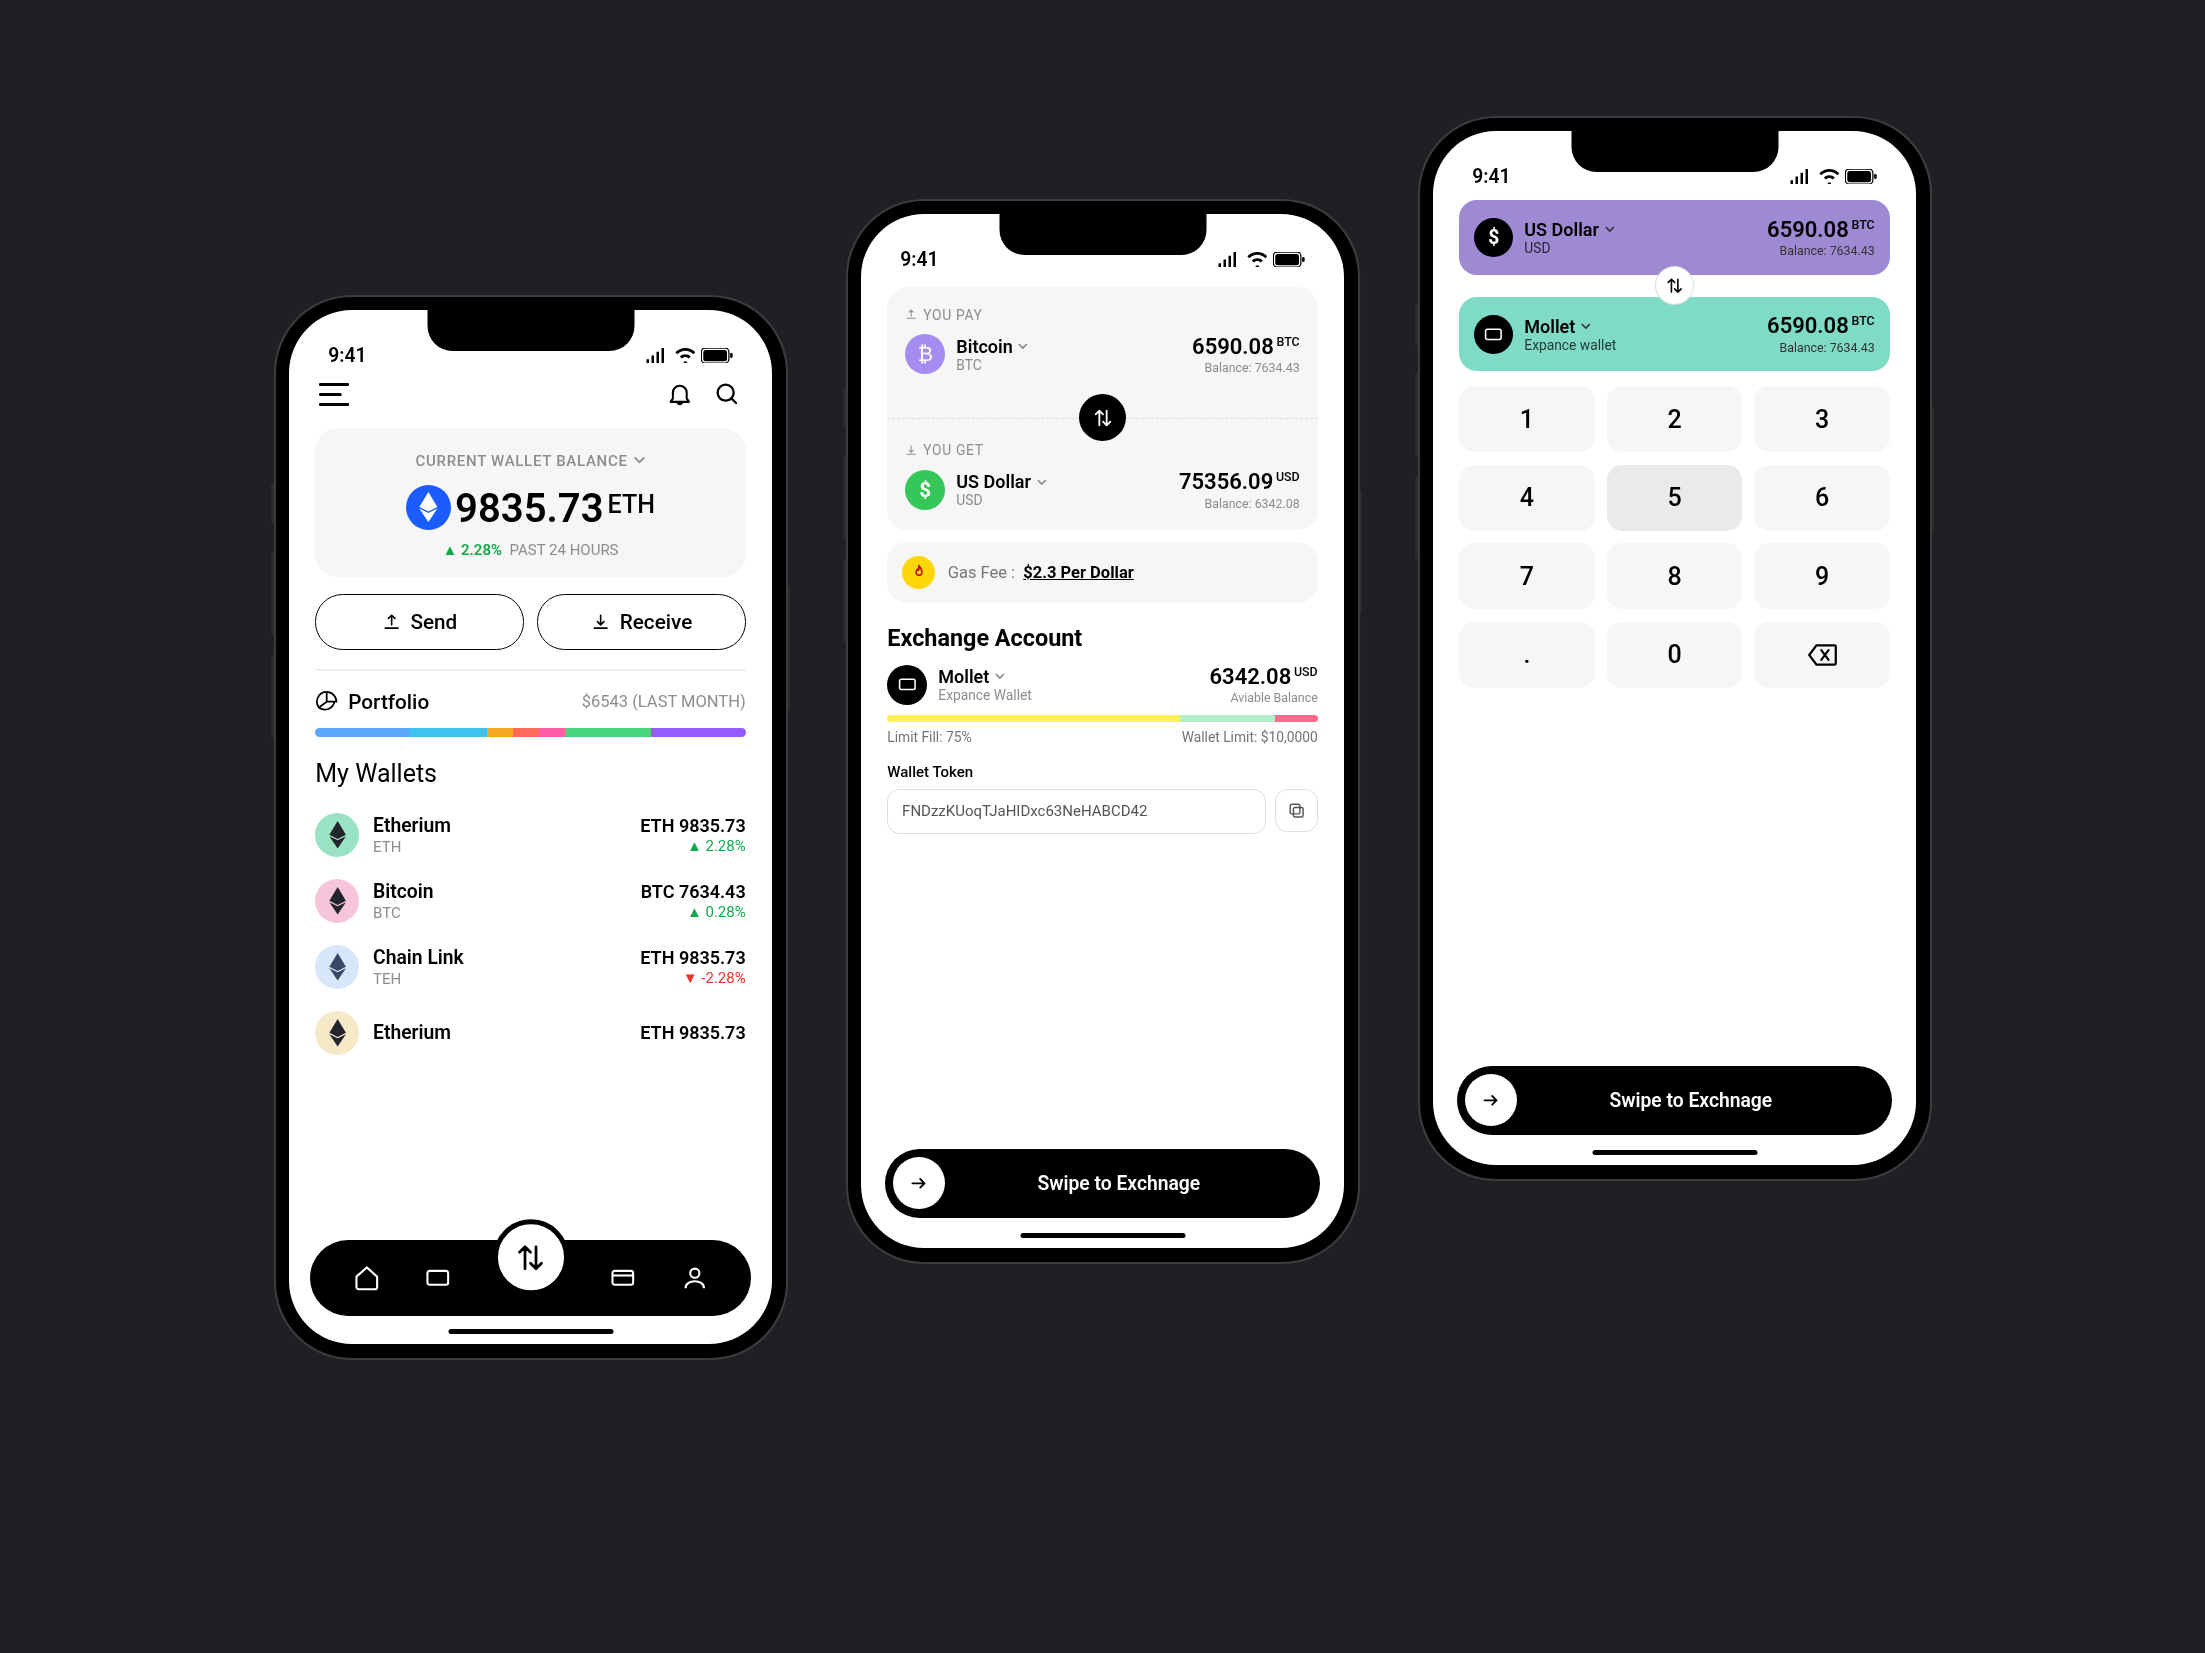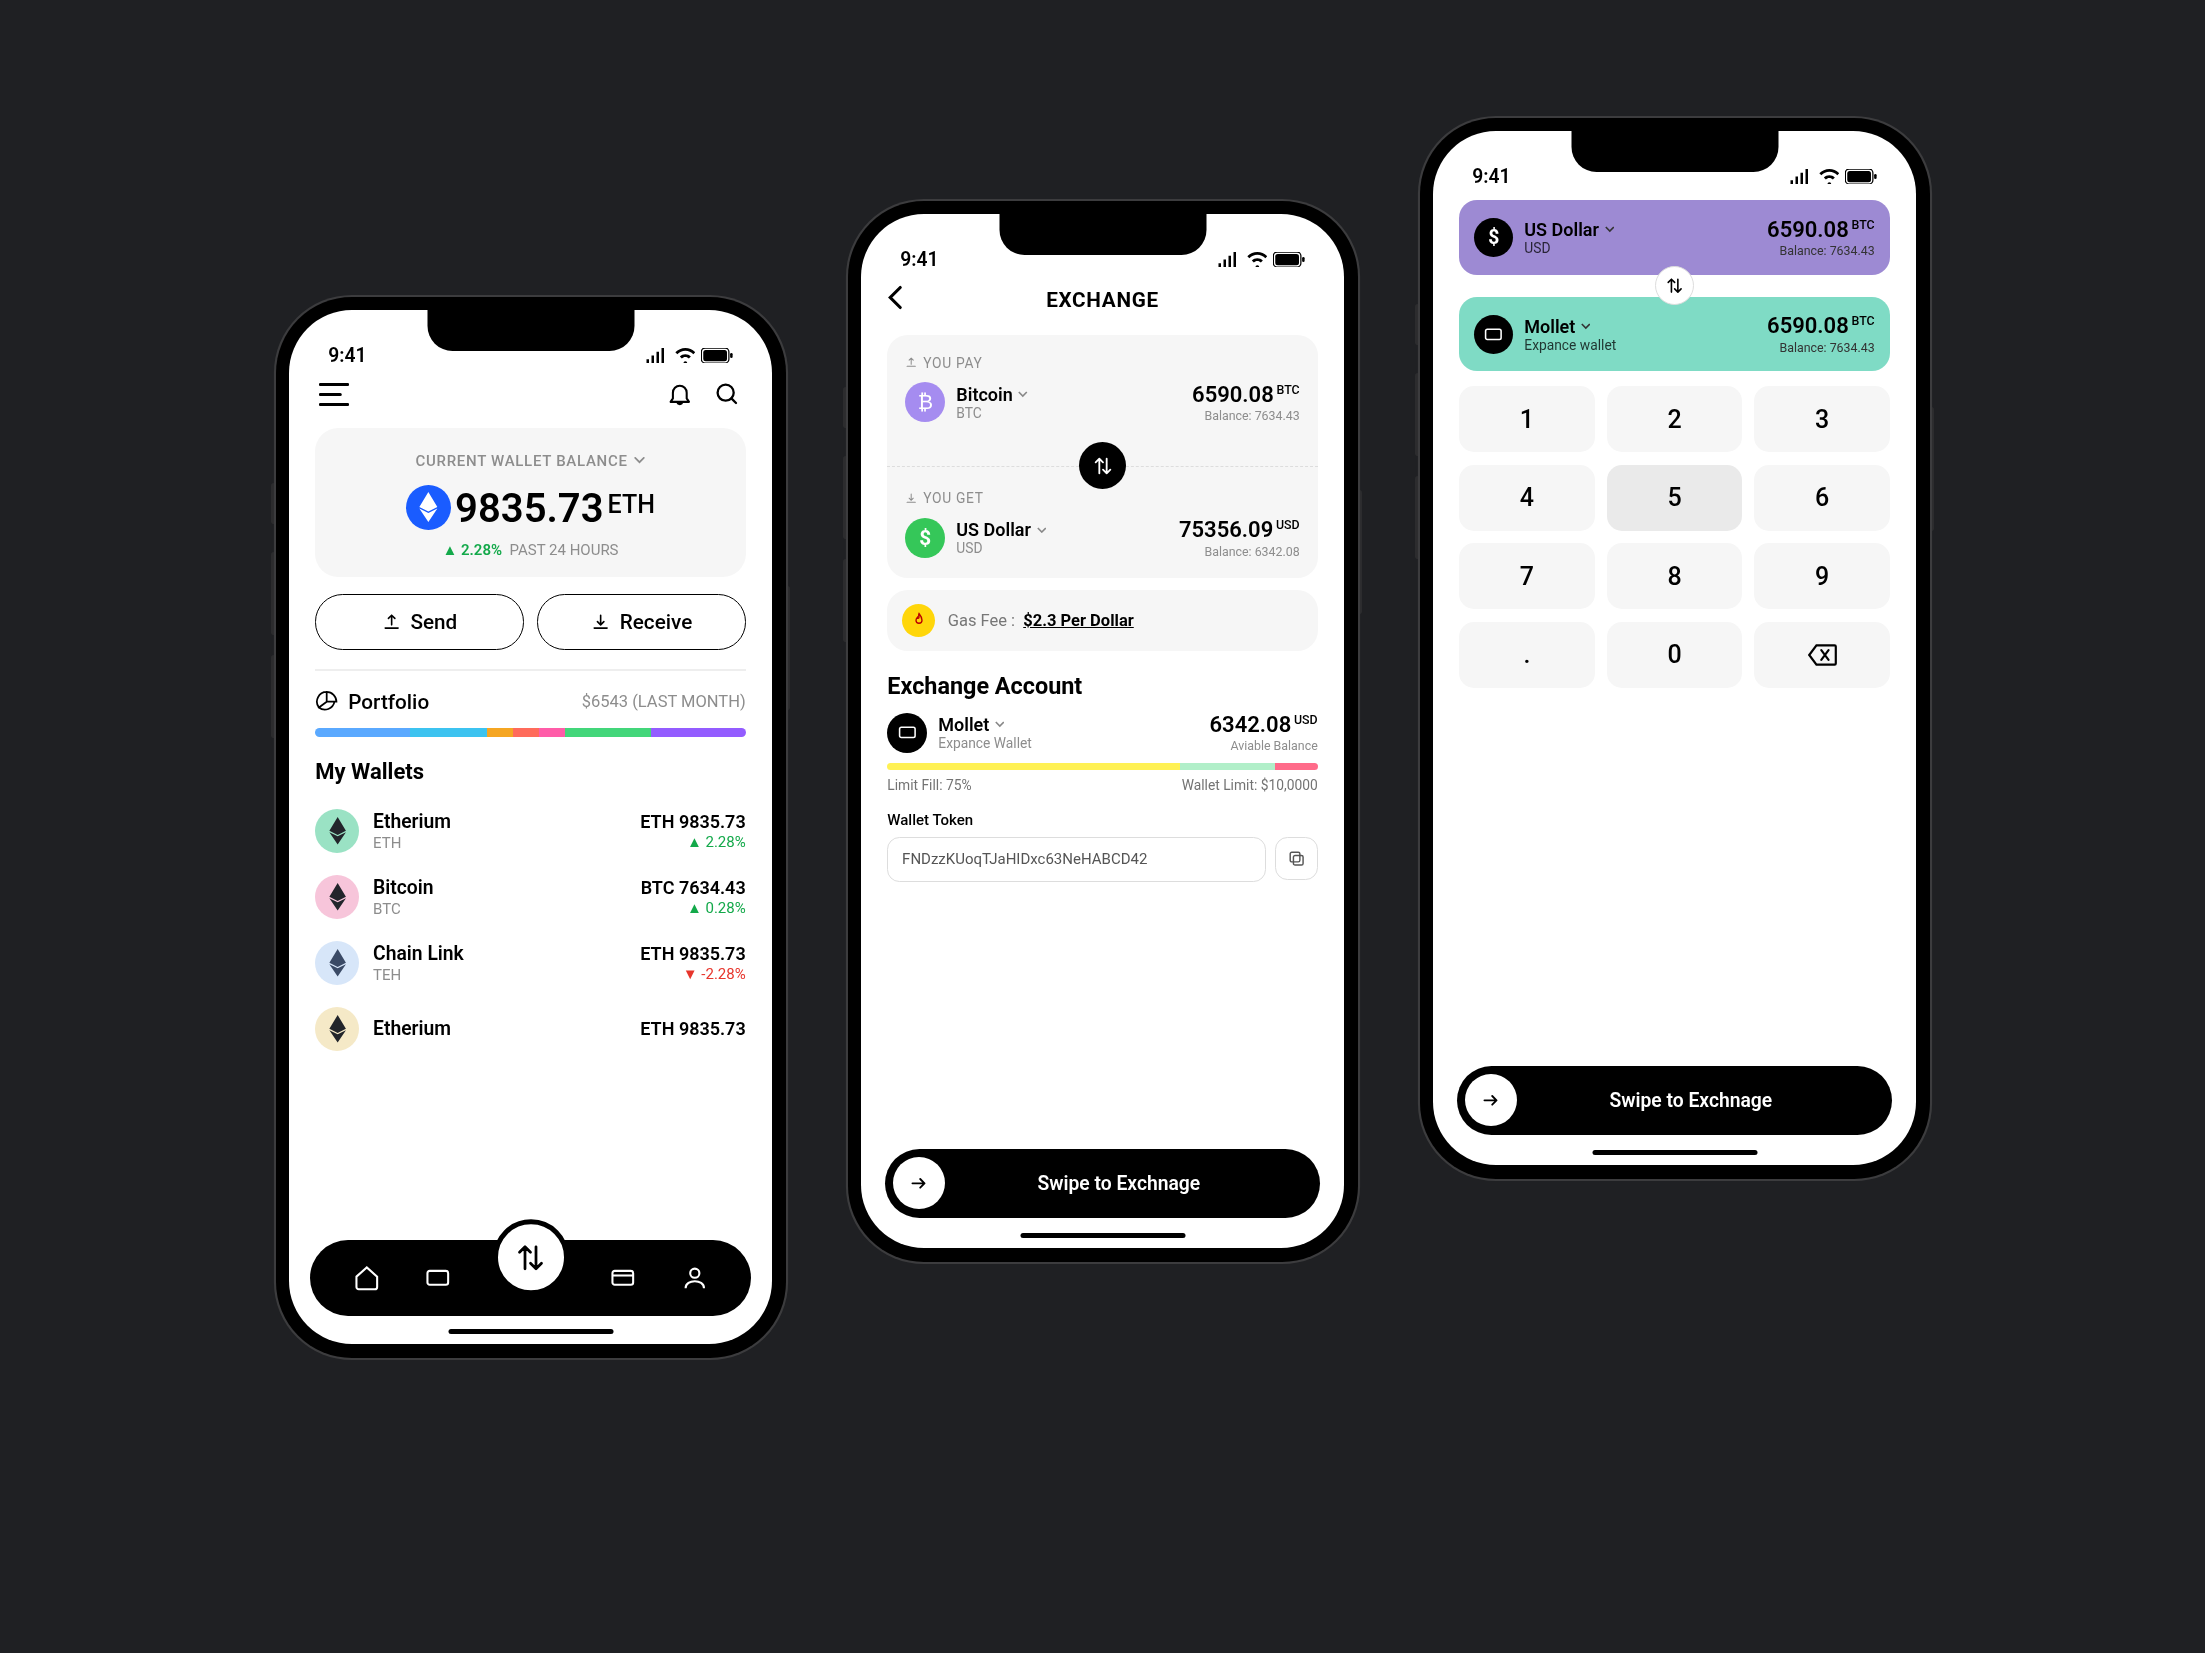--- a/index.html
+++ b/index.html
@@ -370,14 +370,6 @@
         </span>
       </div>
       <div class="content">
-        <div class="header2">
-          <div class="back-btn">
-              <svg width="16.5" height="25" viewBox="0 0 12 20">
-                <path d="M10 2L2 10l8 8" stroke="#000" stroke-width="2.5" fill="none" stroke-linecap="round"></path>
-              </svg>
-            </div>
-          <div class="h2-title">EXCHANGE</div>
-        </div>
 
         <div class="ex-card">
           <div class="ex-label">

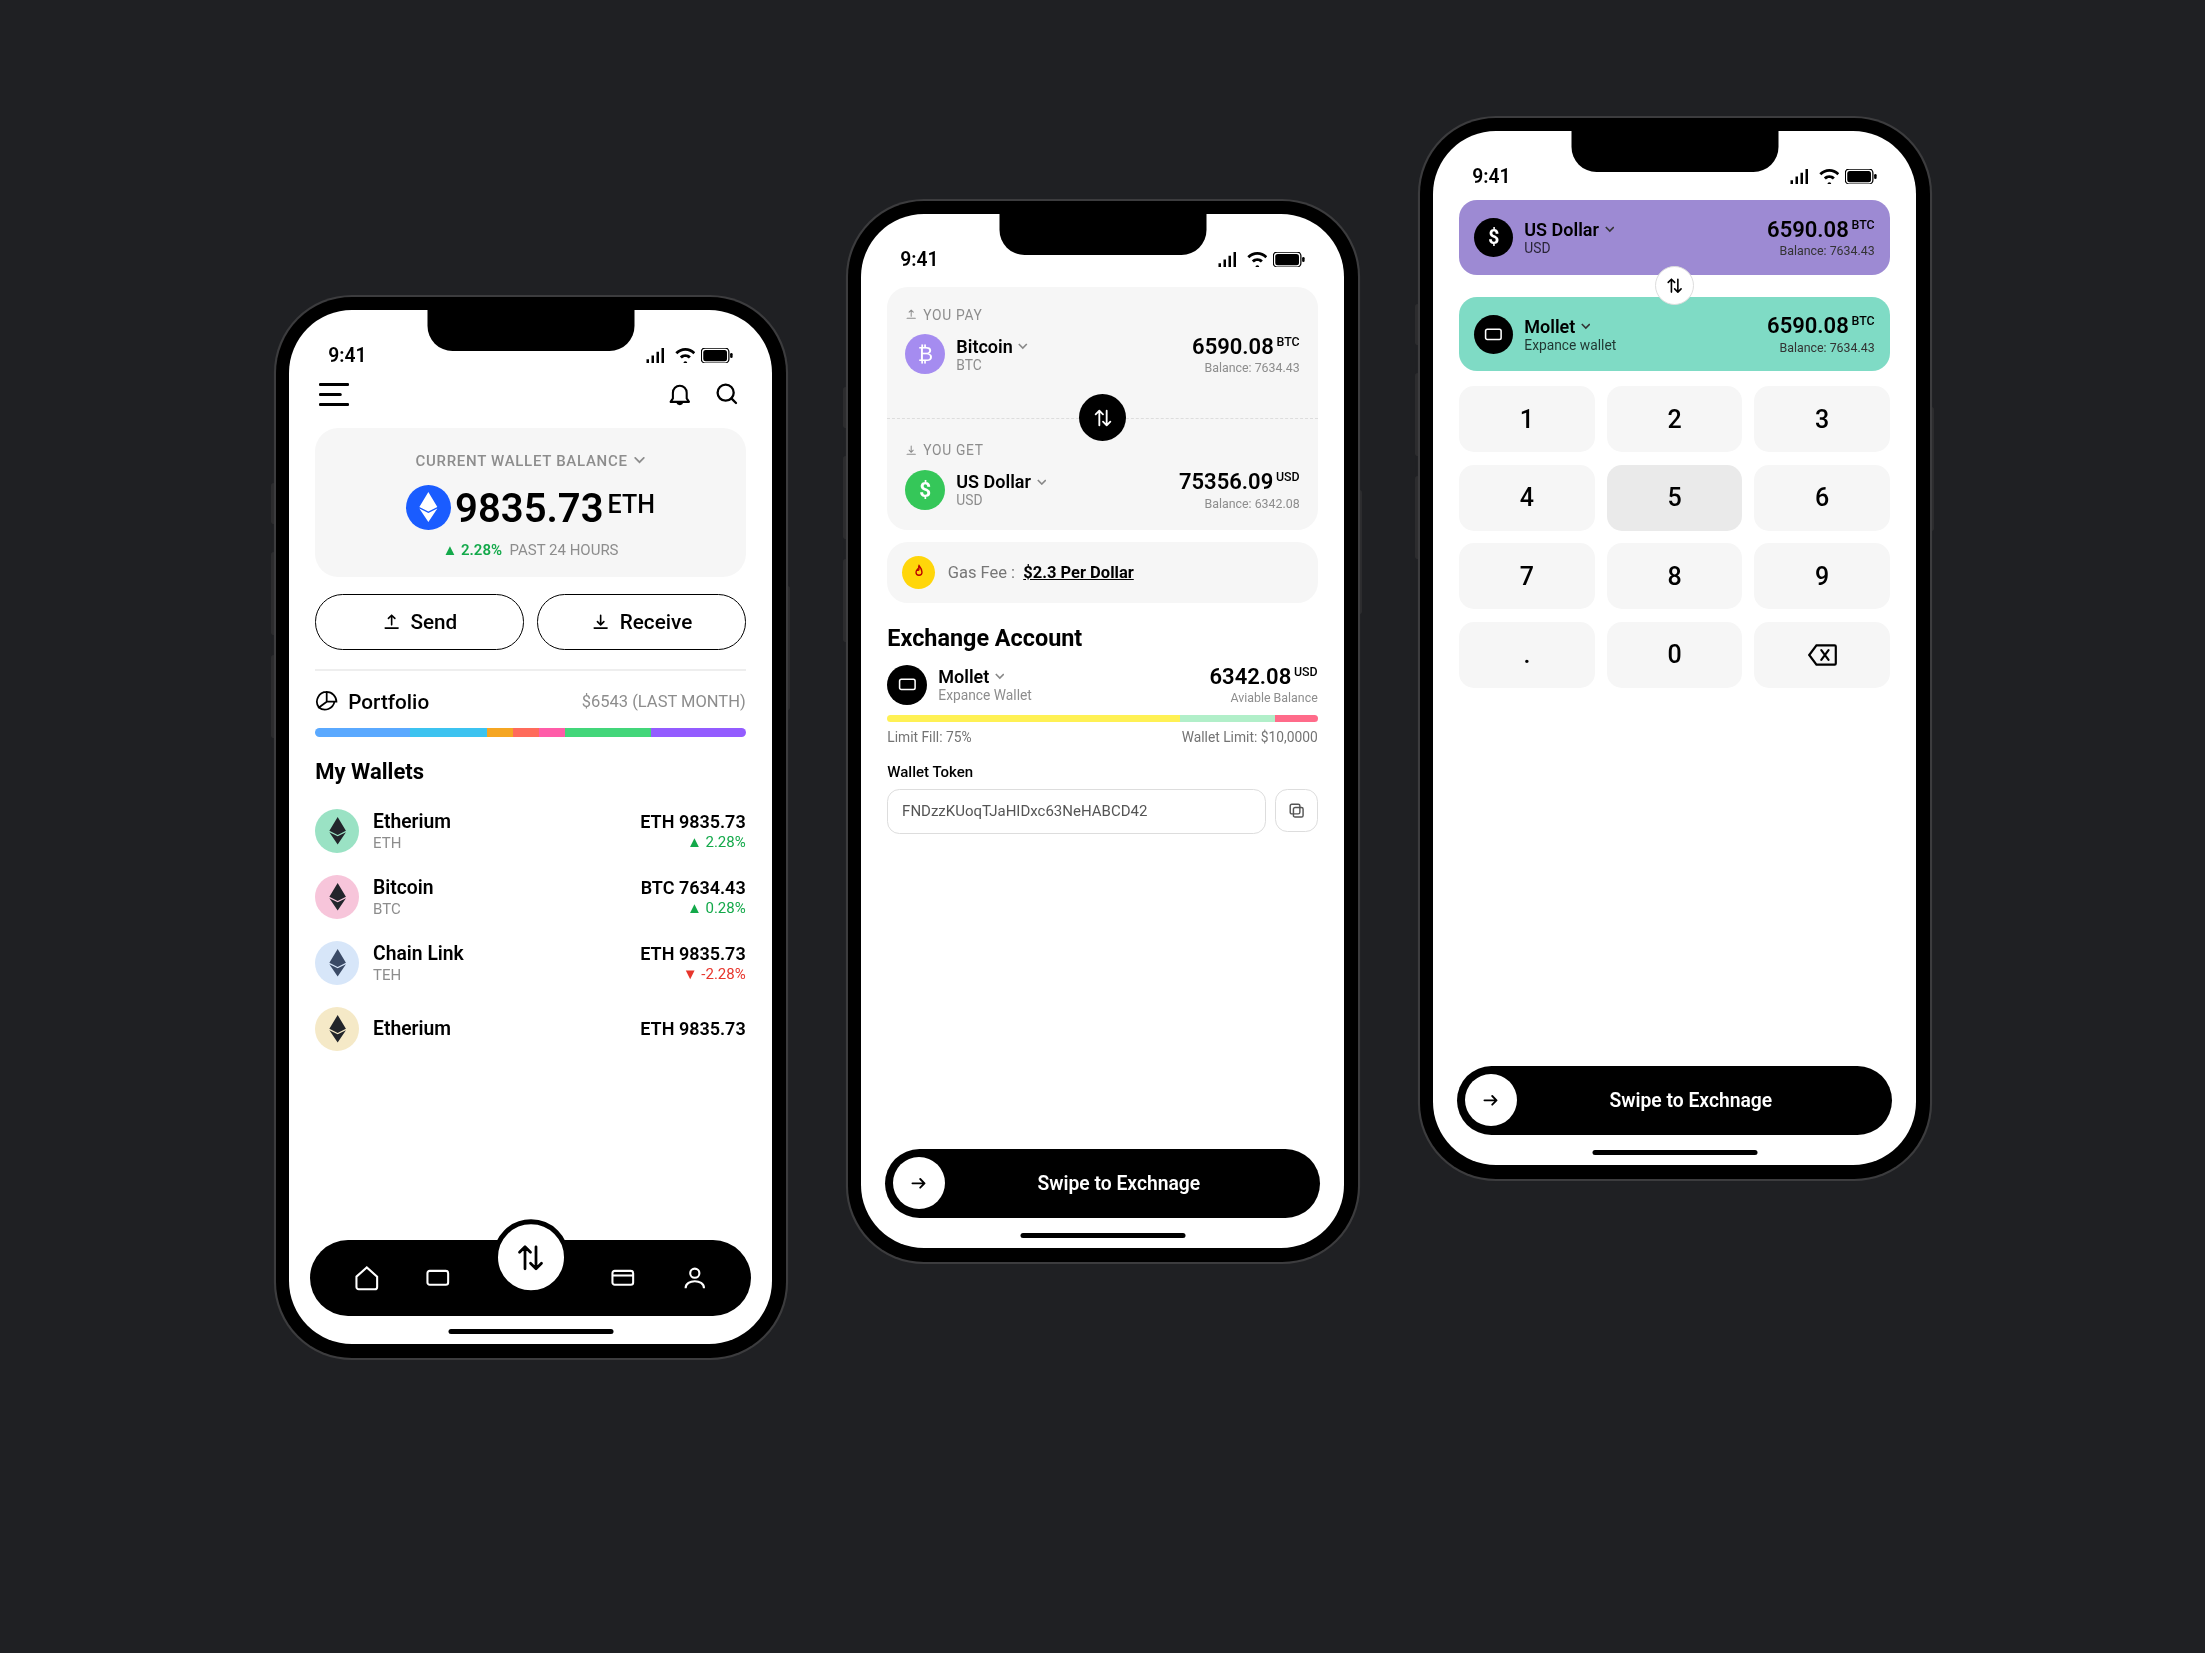--- a/index.html
+++ b/index.html
@@ -65,7 +65,7 @@
   .pf-bar { height:9.6px; border-radius:5.5px; margin-top:13.8px; overflow:hidden; display:flex; }
   .pf-seg { height:100%; }
 
-  .mywallets { font-size:22px; font-weight:700; margin:22px 0 13.8px; }
+  .mywallets { font-size:25px; font-weight:400; margin:22px 0 13.8px; }
   .w-row { display:flex; align-items:center; padding:11px 0; }
   .w-avatar { width:44px; height:44px; border-radius:50%; display:flex; align-items:center; justify-content:center; margin-right:13.8px; }
   .w-mid { flex:1; }

